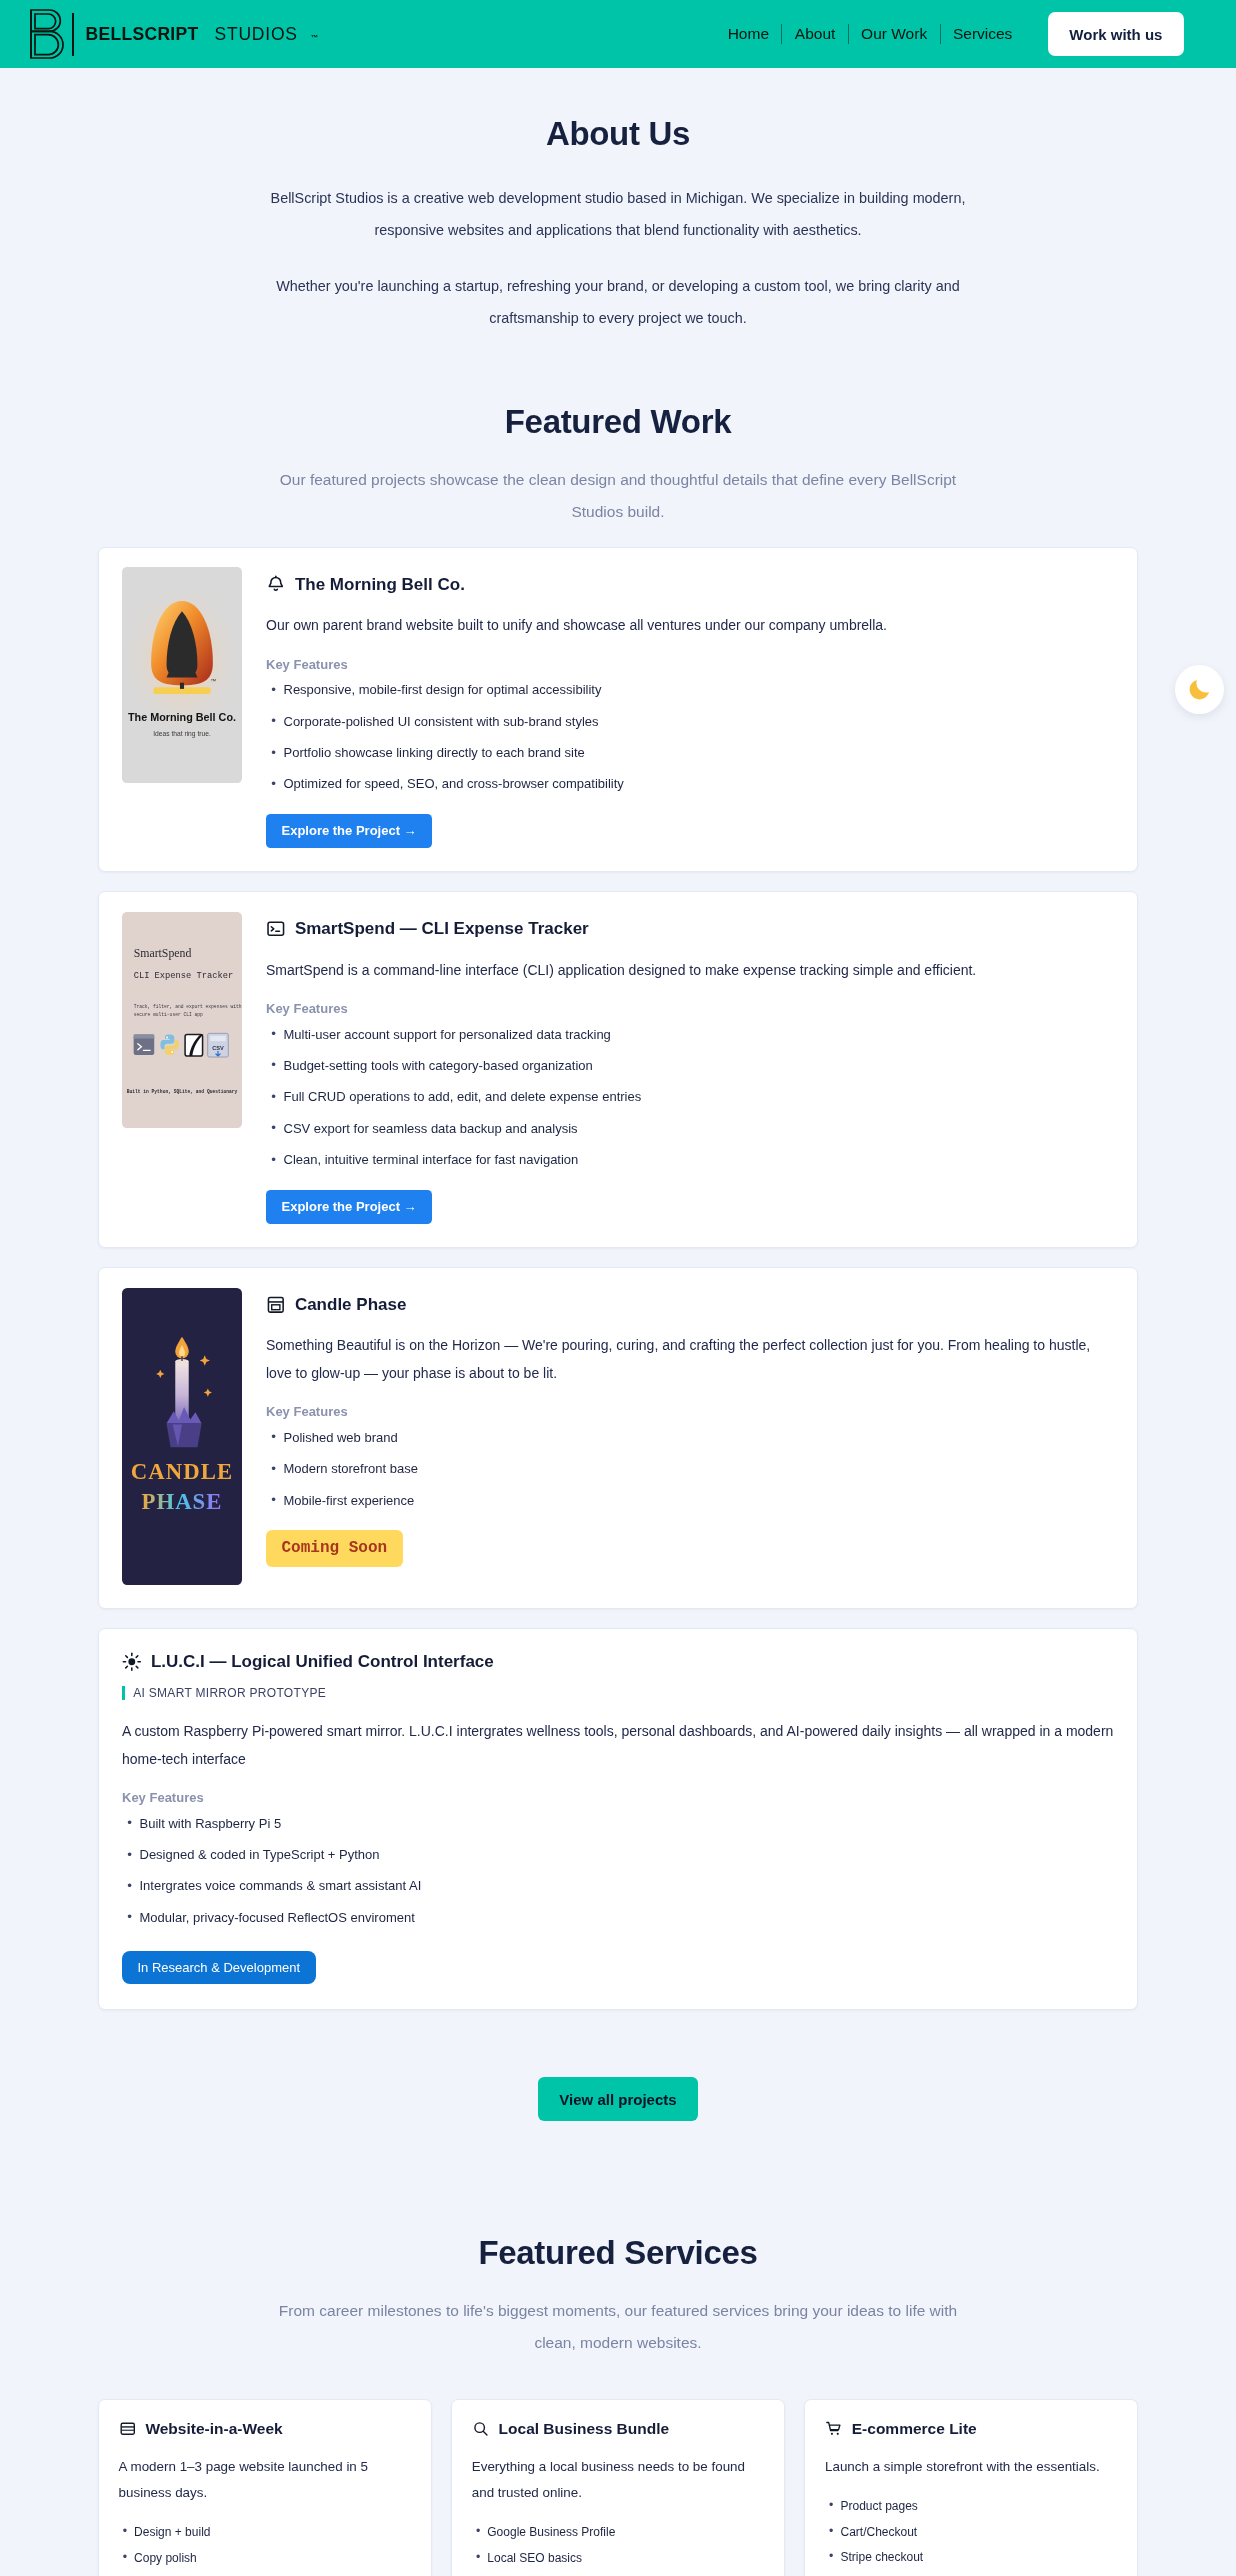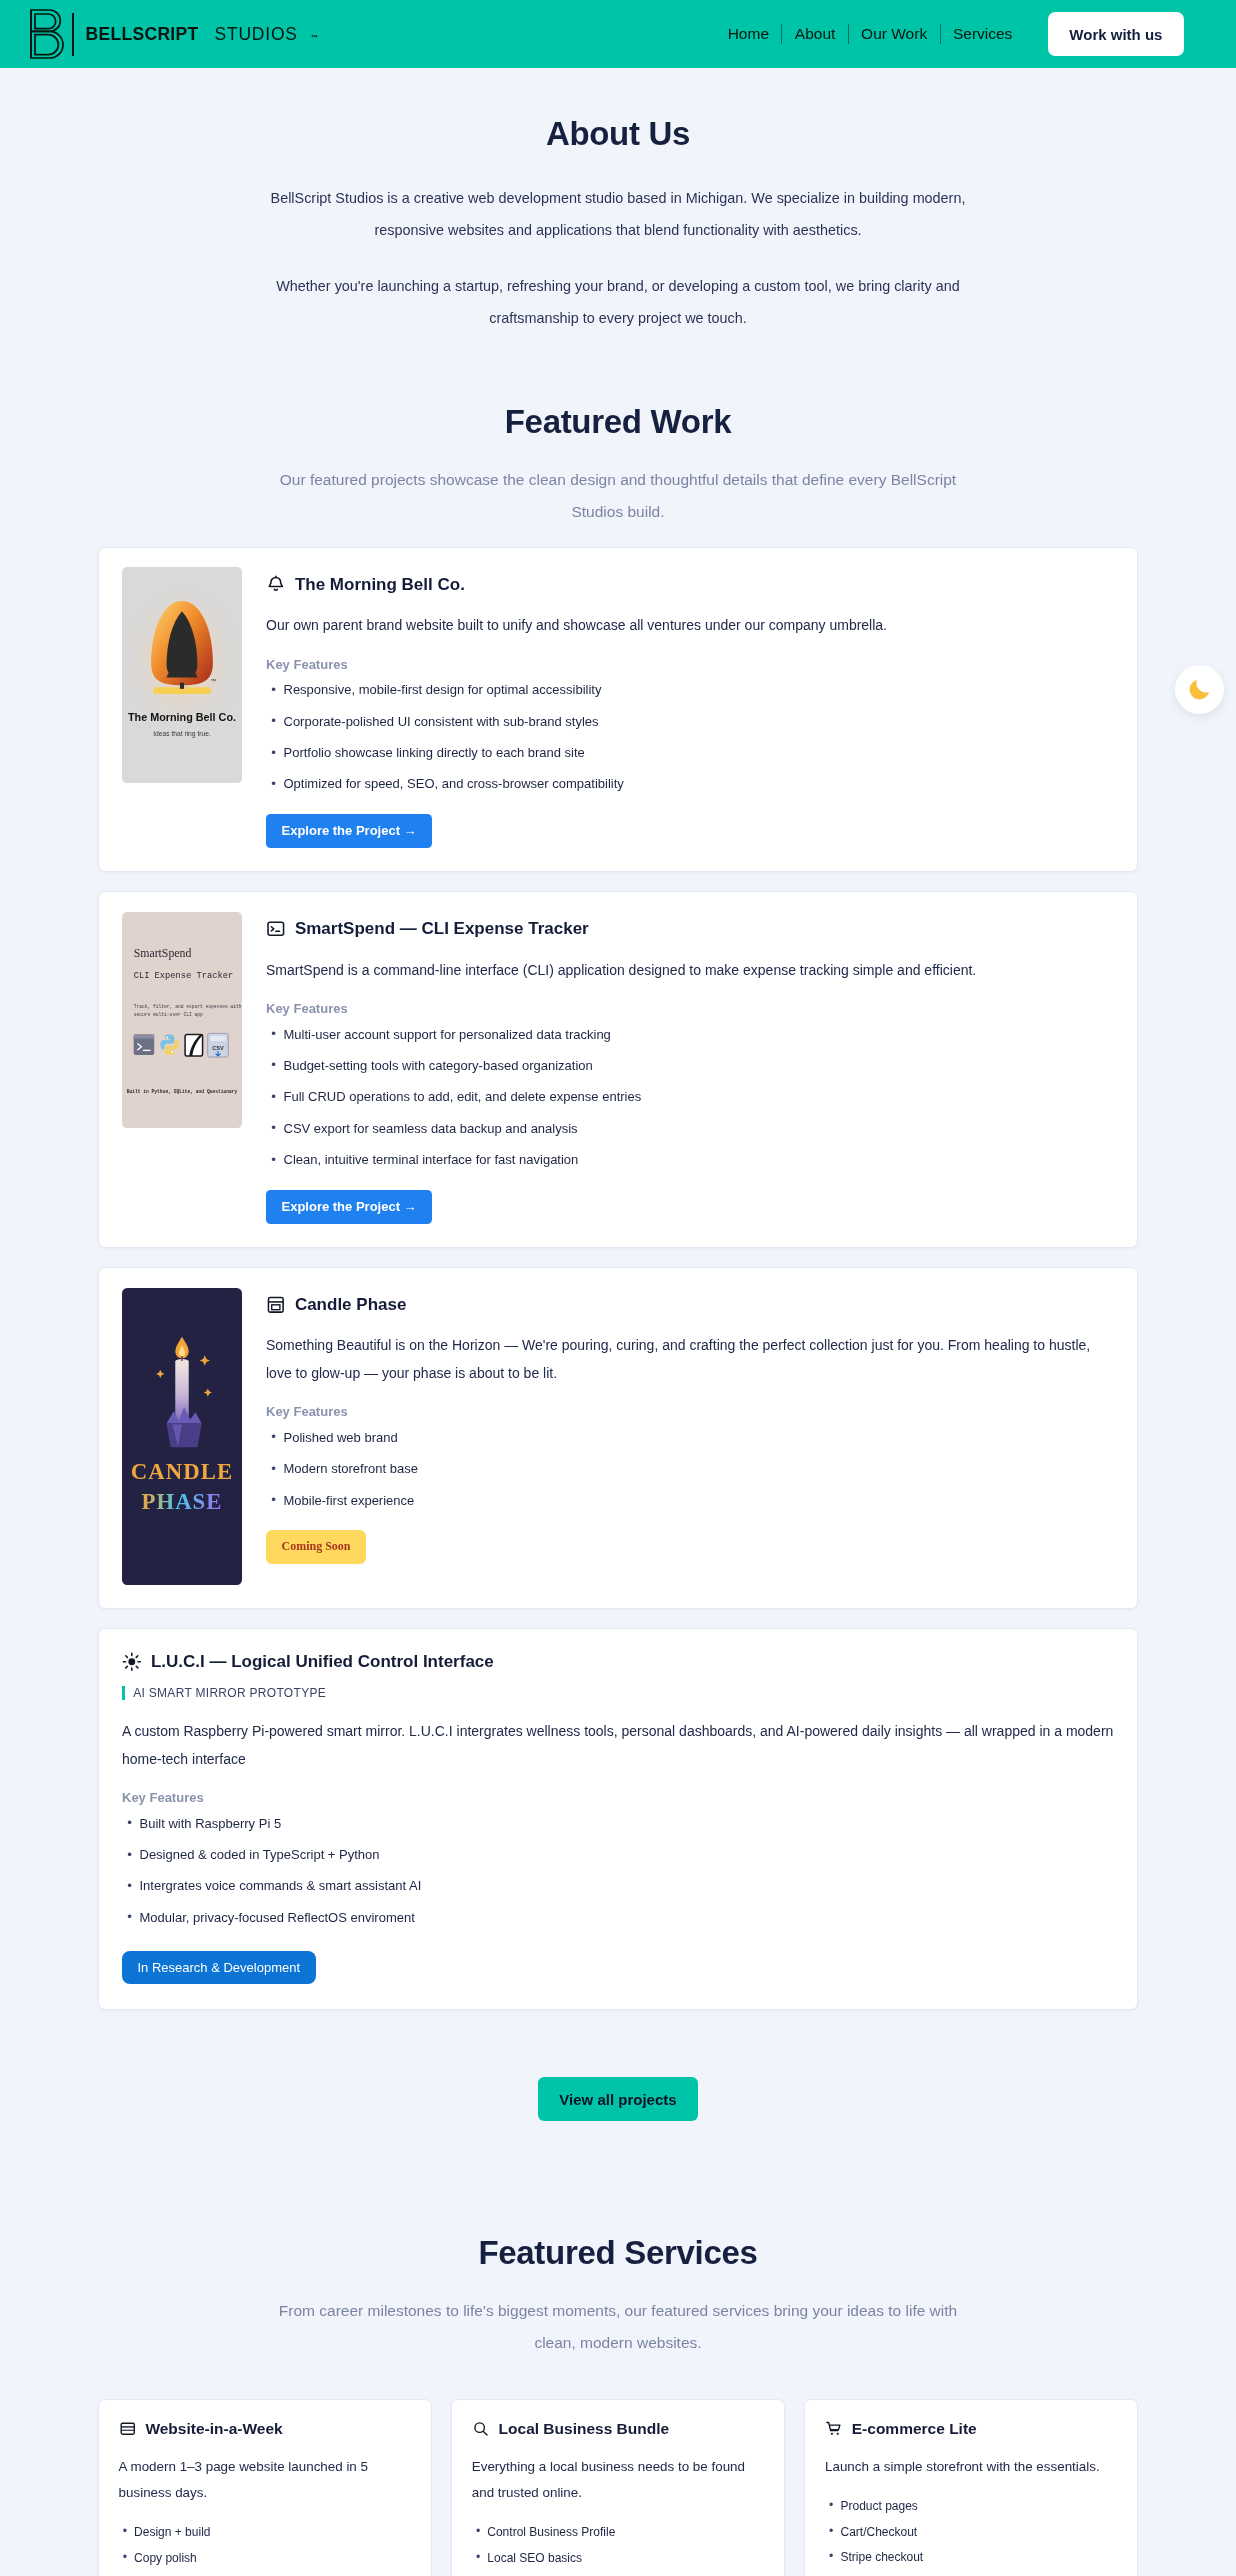--- a/index.html
+++ b/index.html
@@ -112,7 +112,7 @@
   .badge-soon {
     display: inline-block; margin-top: 8.2px;
     background: #ffd95e; color: #a8361f; border: none; cursor: pointer;
-    font-family: Liberation Serif, serif; font-size: 12px; font-weight: 700;
+    font-family: Liberation Mono, monospace; font-size: 16px; font-weight: 700;
     border-radius: 6.2px; padding: 9.3px 15.5px;
   }
   .badge-rnd {

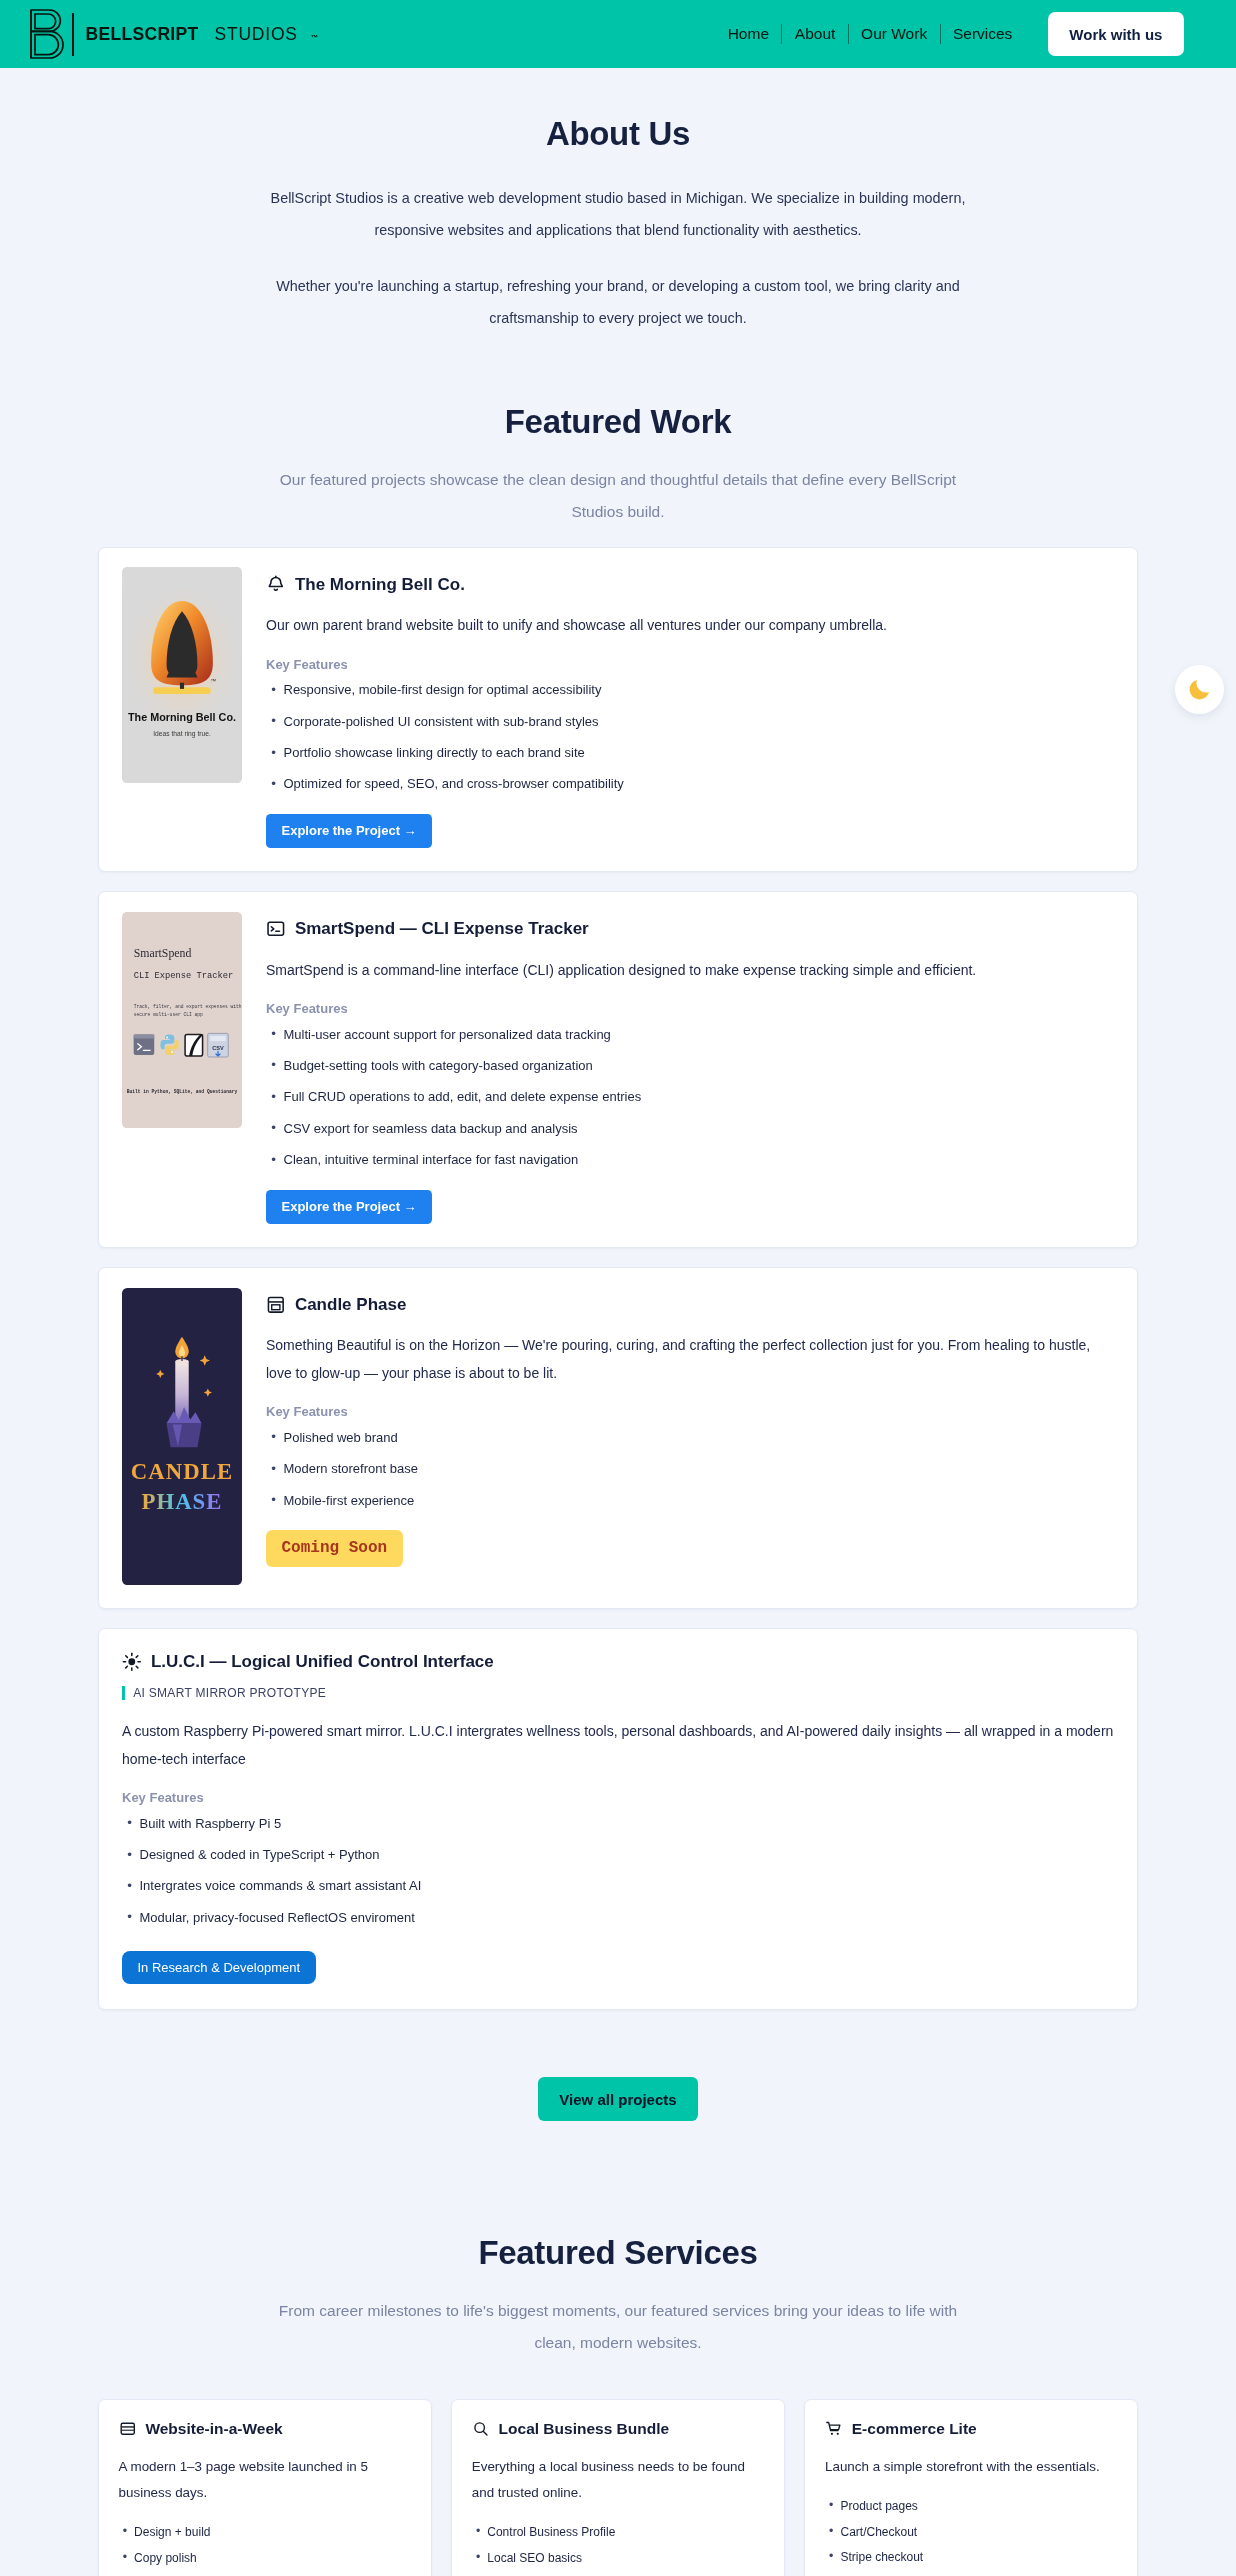--- a/index.html
+++ b/index.html
@@ -470,7 +470,7 @@
         </div>
         <p class="svc-desc">Everything a local business needs to be found and trusted online.</p>
         <ul class="svc-list">
-          <li>Control Business Profile</li>
+          <li>Google Business Profile</li>
           <li>Local SEO basics</li>
           <li>Contact/Booking</li>
         </ul>

